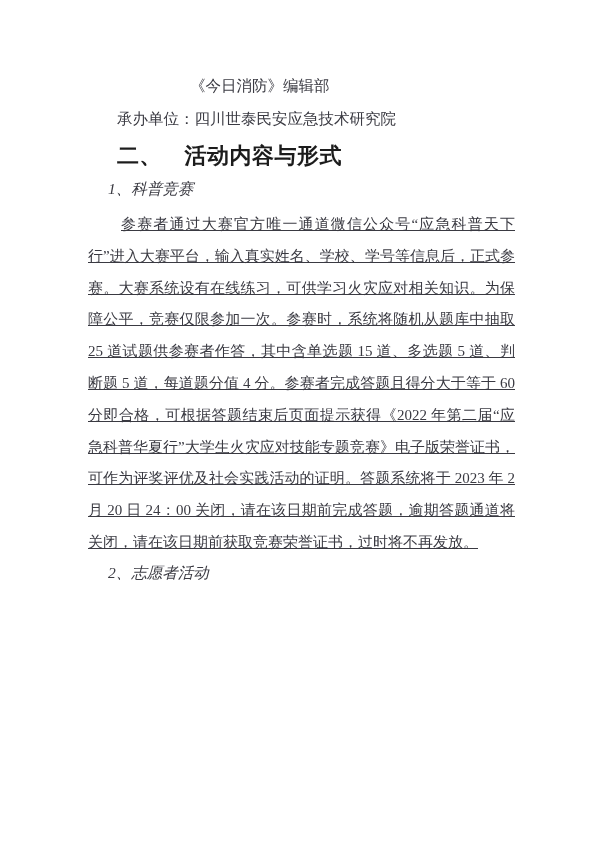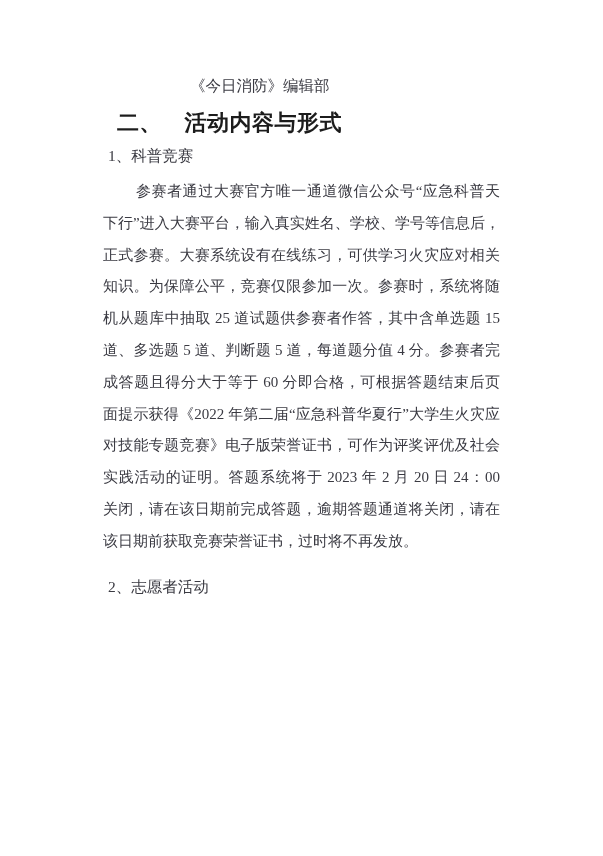--- a/index.html
+++ b/index.html
@@ -65,6 +65,7 @@
 
     <p class="org-line indent-deep">《今日消防》编辑部</p>
 
+    <p class="org-line indent">承办单位：四川世泰民安应急技术研究院</p>
 
 
     <h2 class="section-title">二、　活动内容与形式</h2>

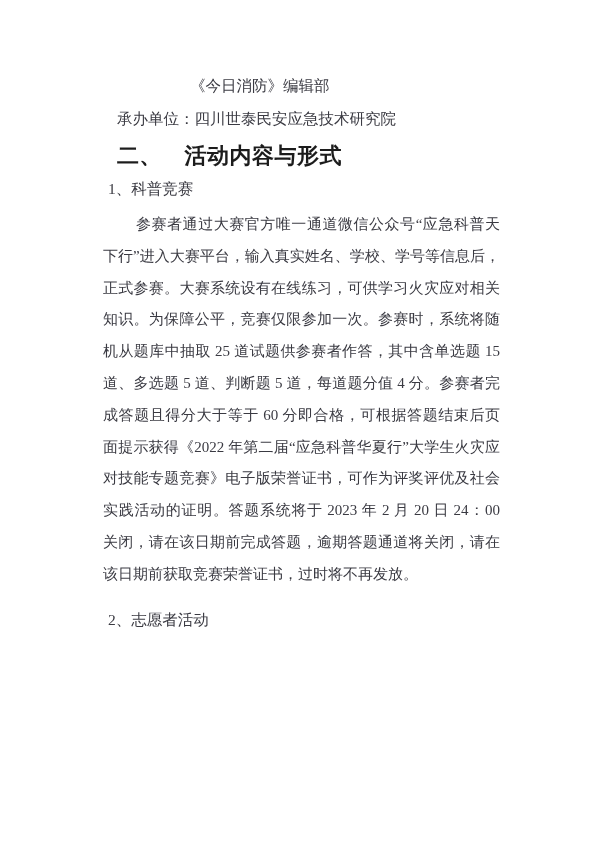--- a/index.html
+++ b/index.html
@@ -45,6 +45,7 @@
     font-size: 15.5px;
     font-weight: 400;
     line-height: 33px;
+    font-style: italic;
   }
   .sub-title.tight { line-height: 27px; }
   .para {

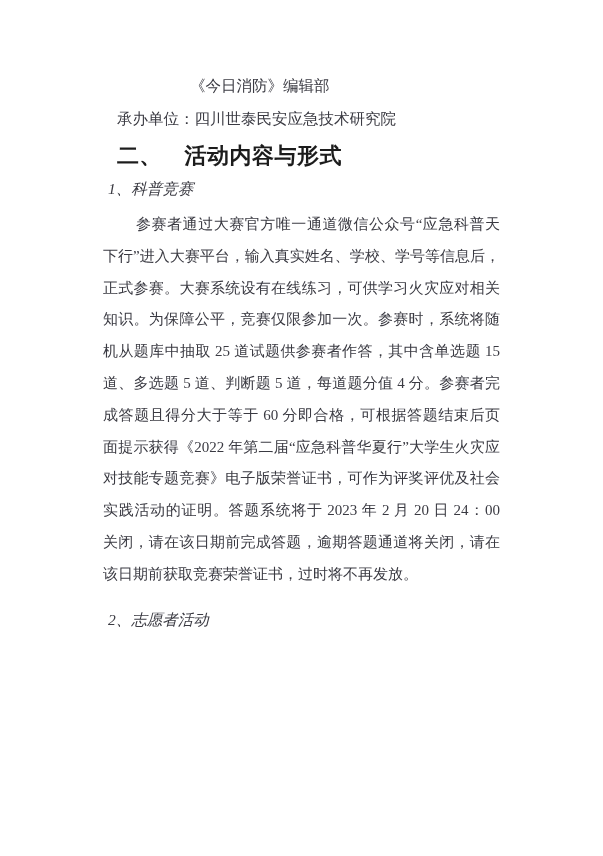--- a/index.html
+++ b/index.html
@@ -49,11 +49,12 @@
   }
   .sub-title.tight { line-height: 27px; }
   .para {
-    margin: 15px;
+    margin: 0;
     font-size: 15px;
     text-align: justify;
     text-justify: inter-character;
     text-indent: 33px;
+    text-decoration: underline;
   }
   .para.first { line-height: 31.8px; margin-top: 4px; }
   .para.second { line-height: 27.2px; margin-top: 2px; }

